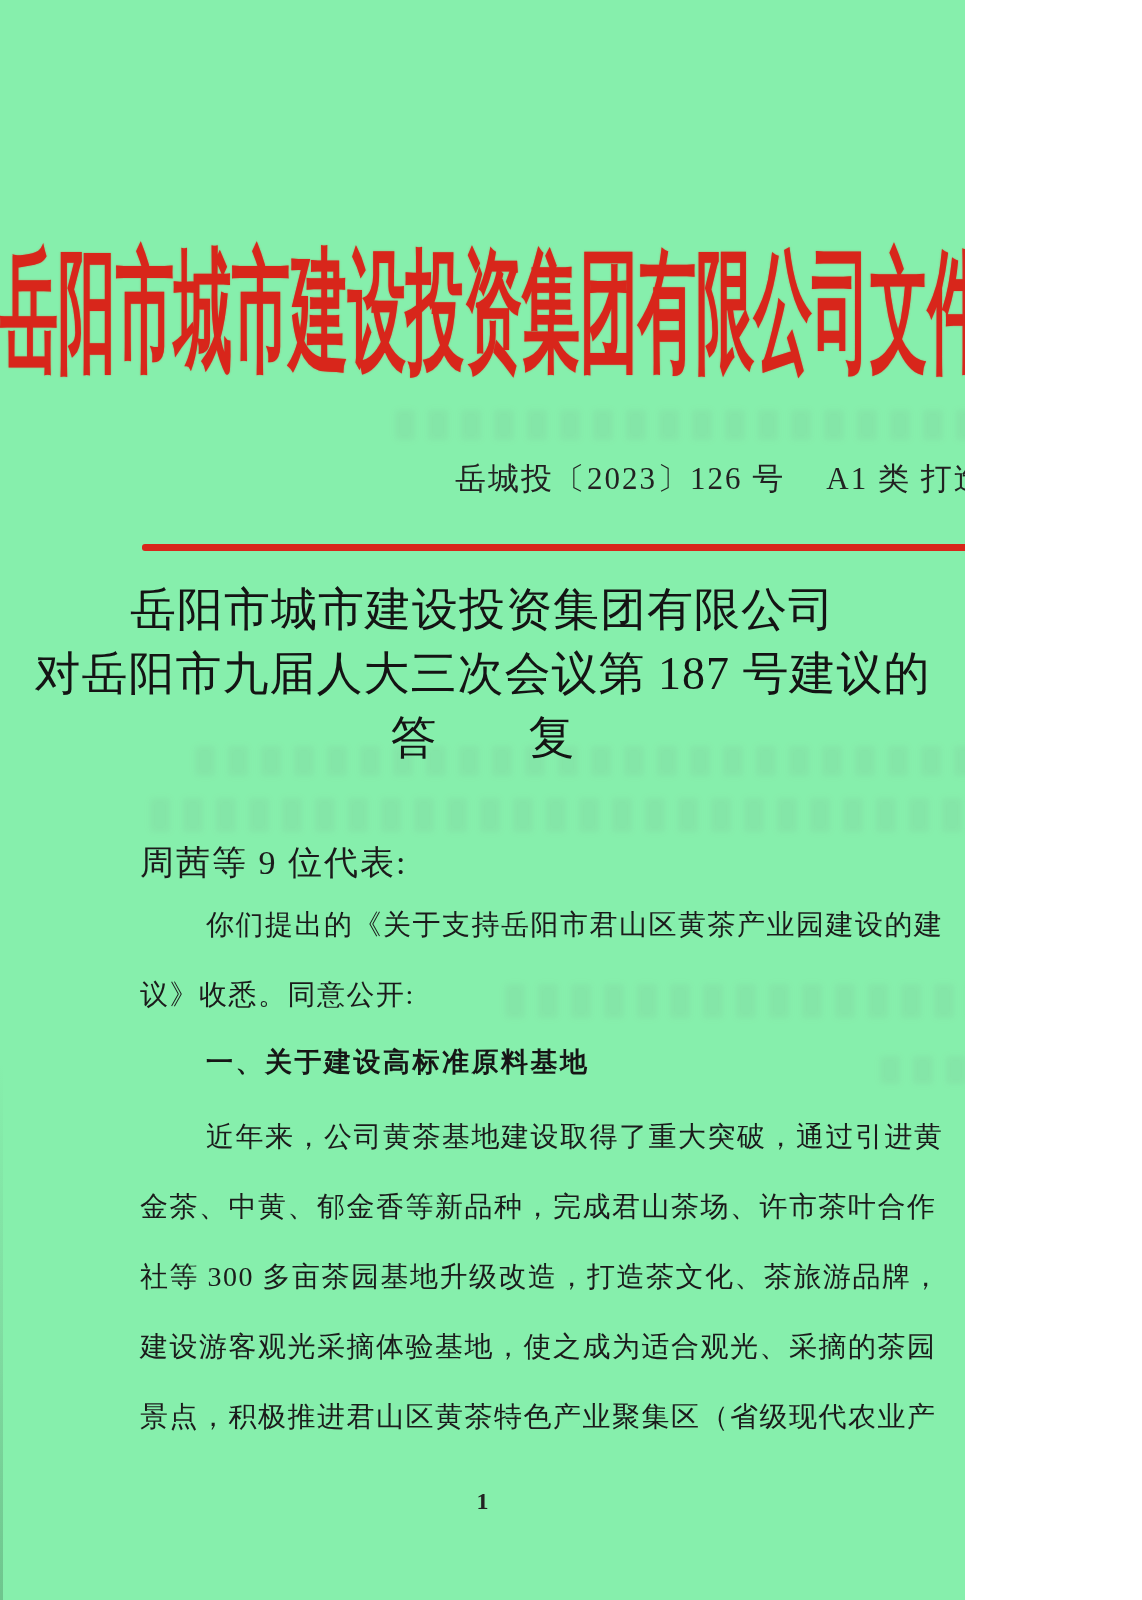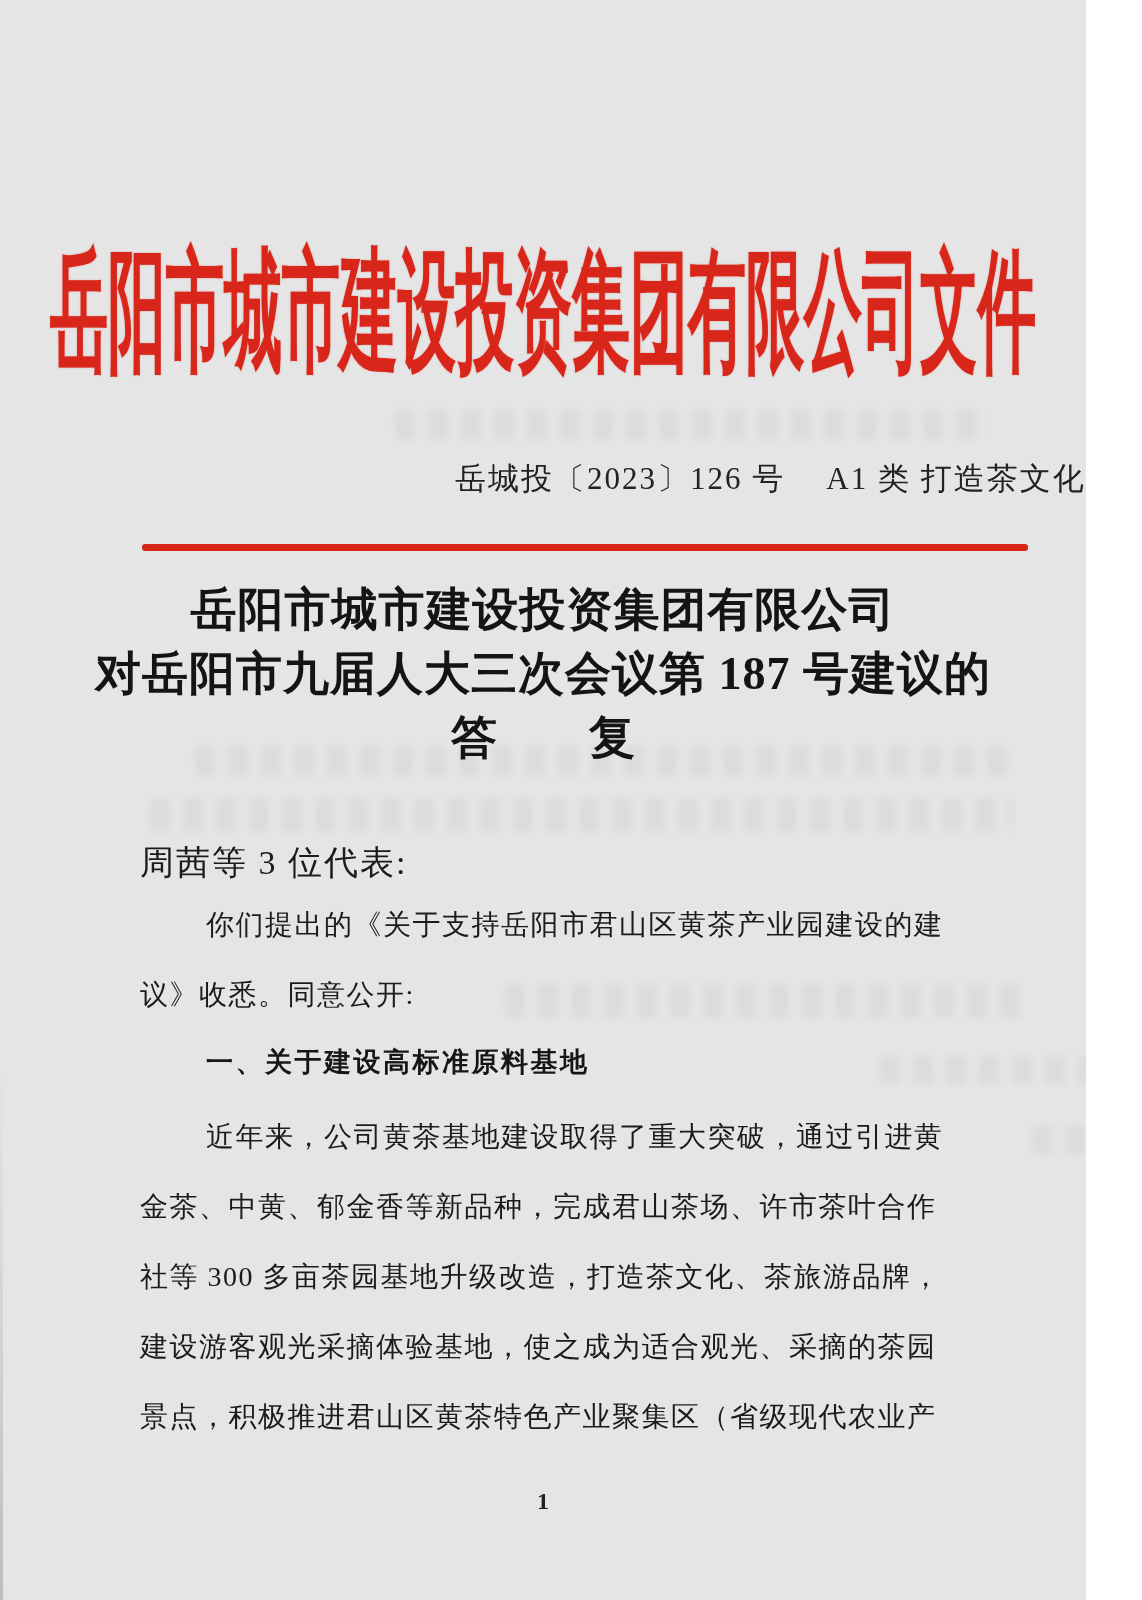--- a/index.html
+++ b/index.html
@@ -9,9 +9,9 @@
   }
   .page {
     position: relative;
-    width: 1086px;
+    width: 965px;
     height: 1600px;
-    background: #e5e5e5;
+    background: #86efac;
     overflow: hidden;
     font-family: "Liberation Serif", "DejaVu Serif", serif;
     color: #1e1e1e;

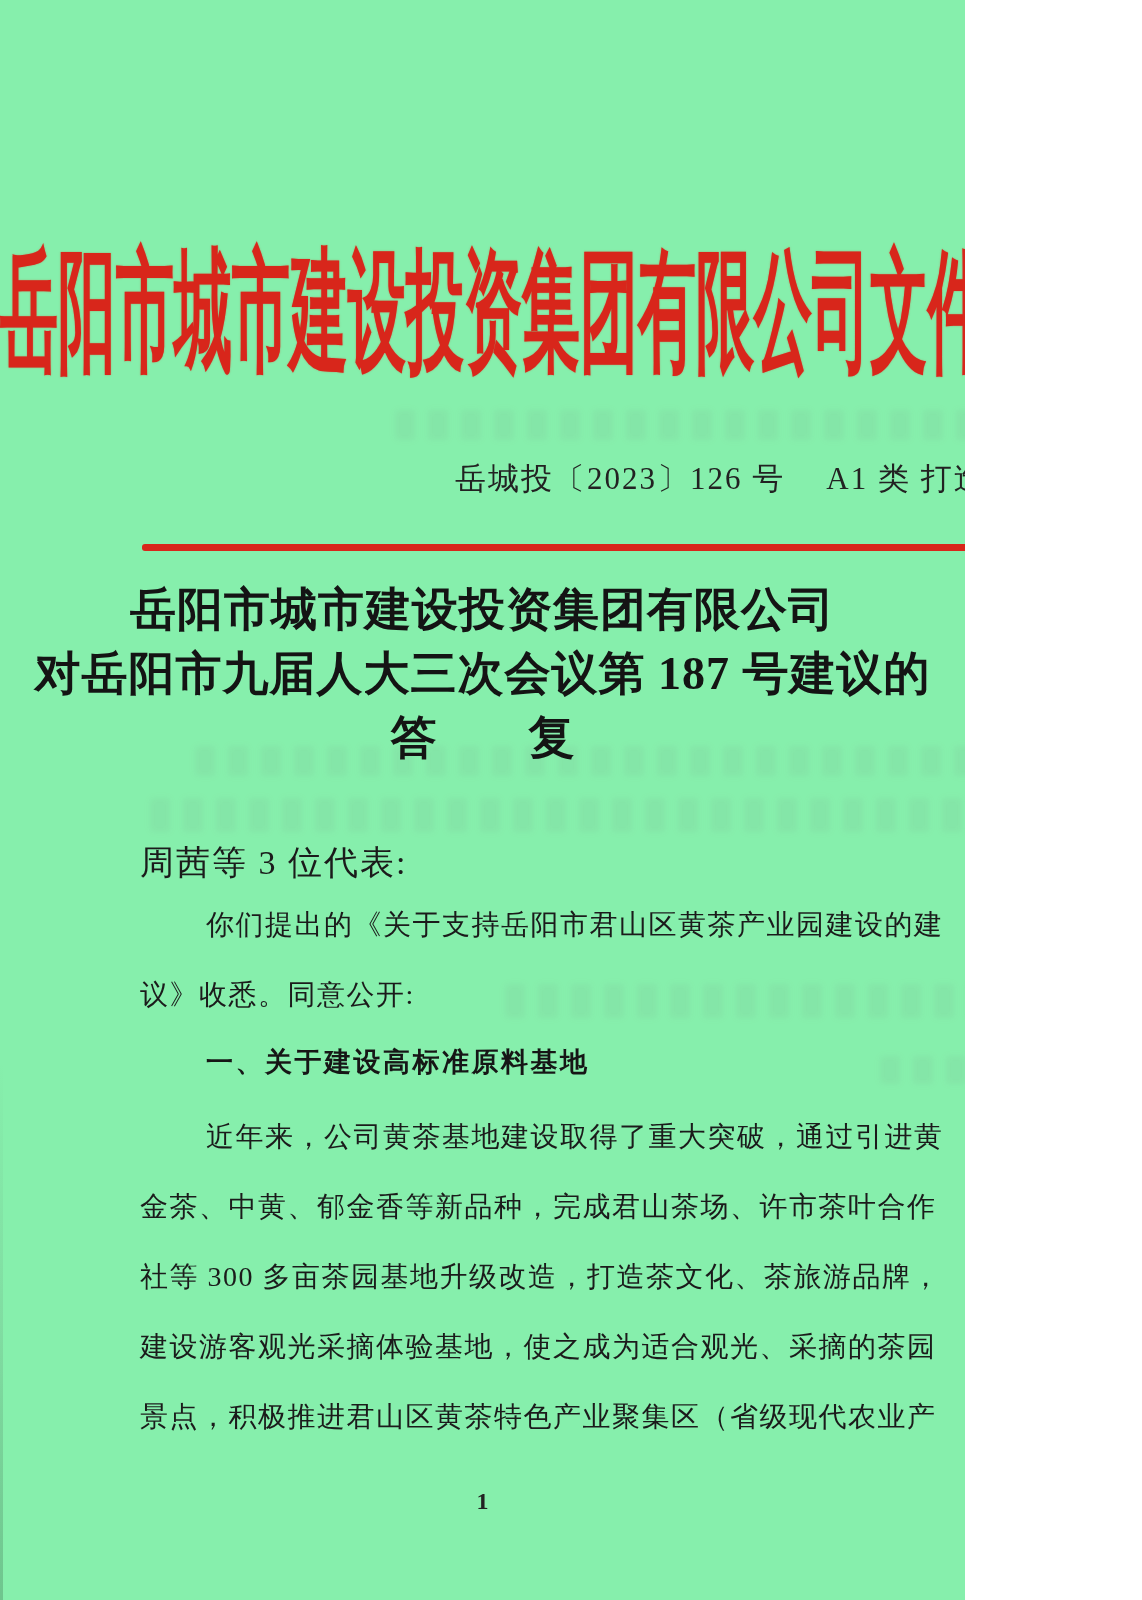--- a/index.html
+++ b/index.html
@@ -68,7 +68,7 @@
     right: 0;
     text-align: center;
     font-size: 46px;
-    font-weight: bold;
+    font-weight: normal;
     line-height: 64px;
     color: #141414;
     letter-spacing: 1px;

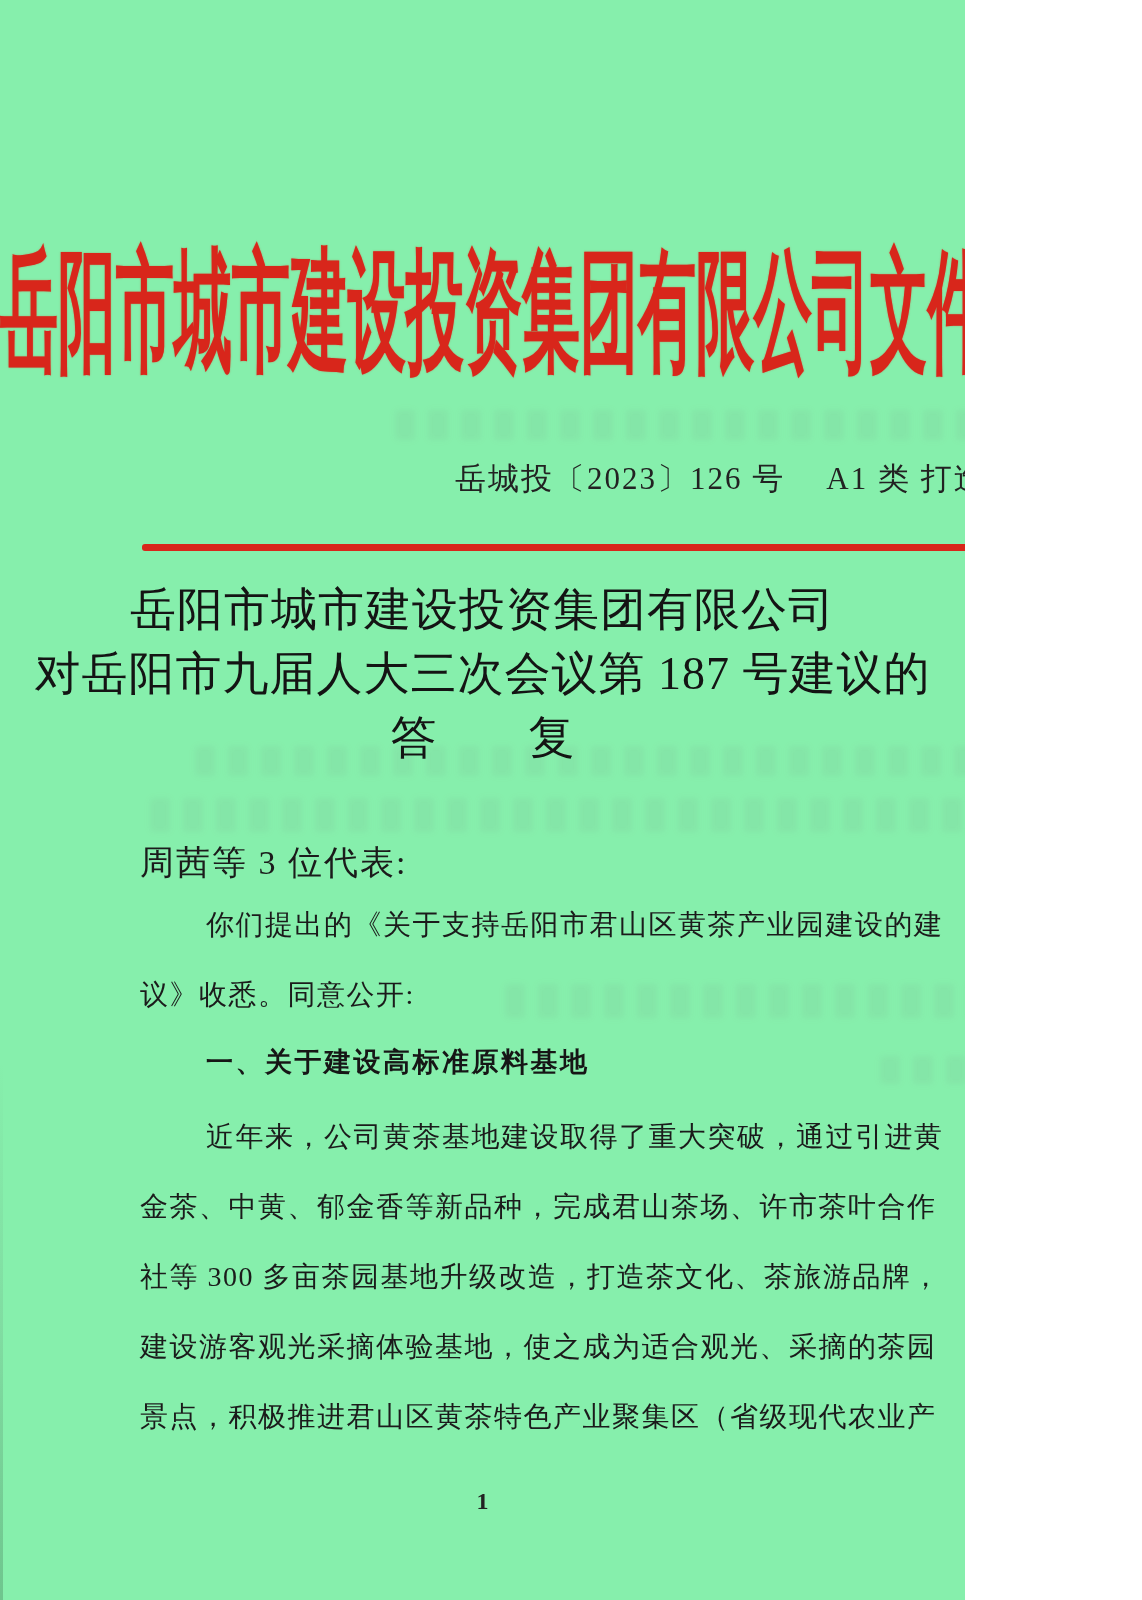--- a/index.html
+++ b/index.html
@@ -176,7 +176,7 @@
     <div class="reply-line">答　　复</div>
   </div>
 
-  <div class="salutation">周茜等 3 位代表:</div>
+  <div class="salutation">周茜等 9 位代表:</div>
 
   <div class="para para-intro">
     <div class="line indent">你们提出的《关于支持岳阳市君山区黄茶产业园建设的建</div>

